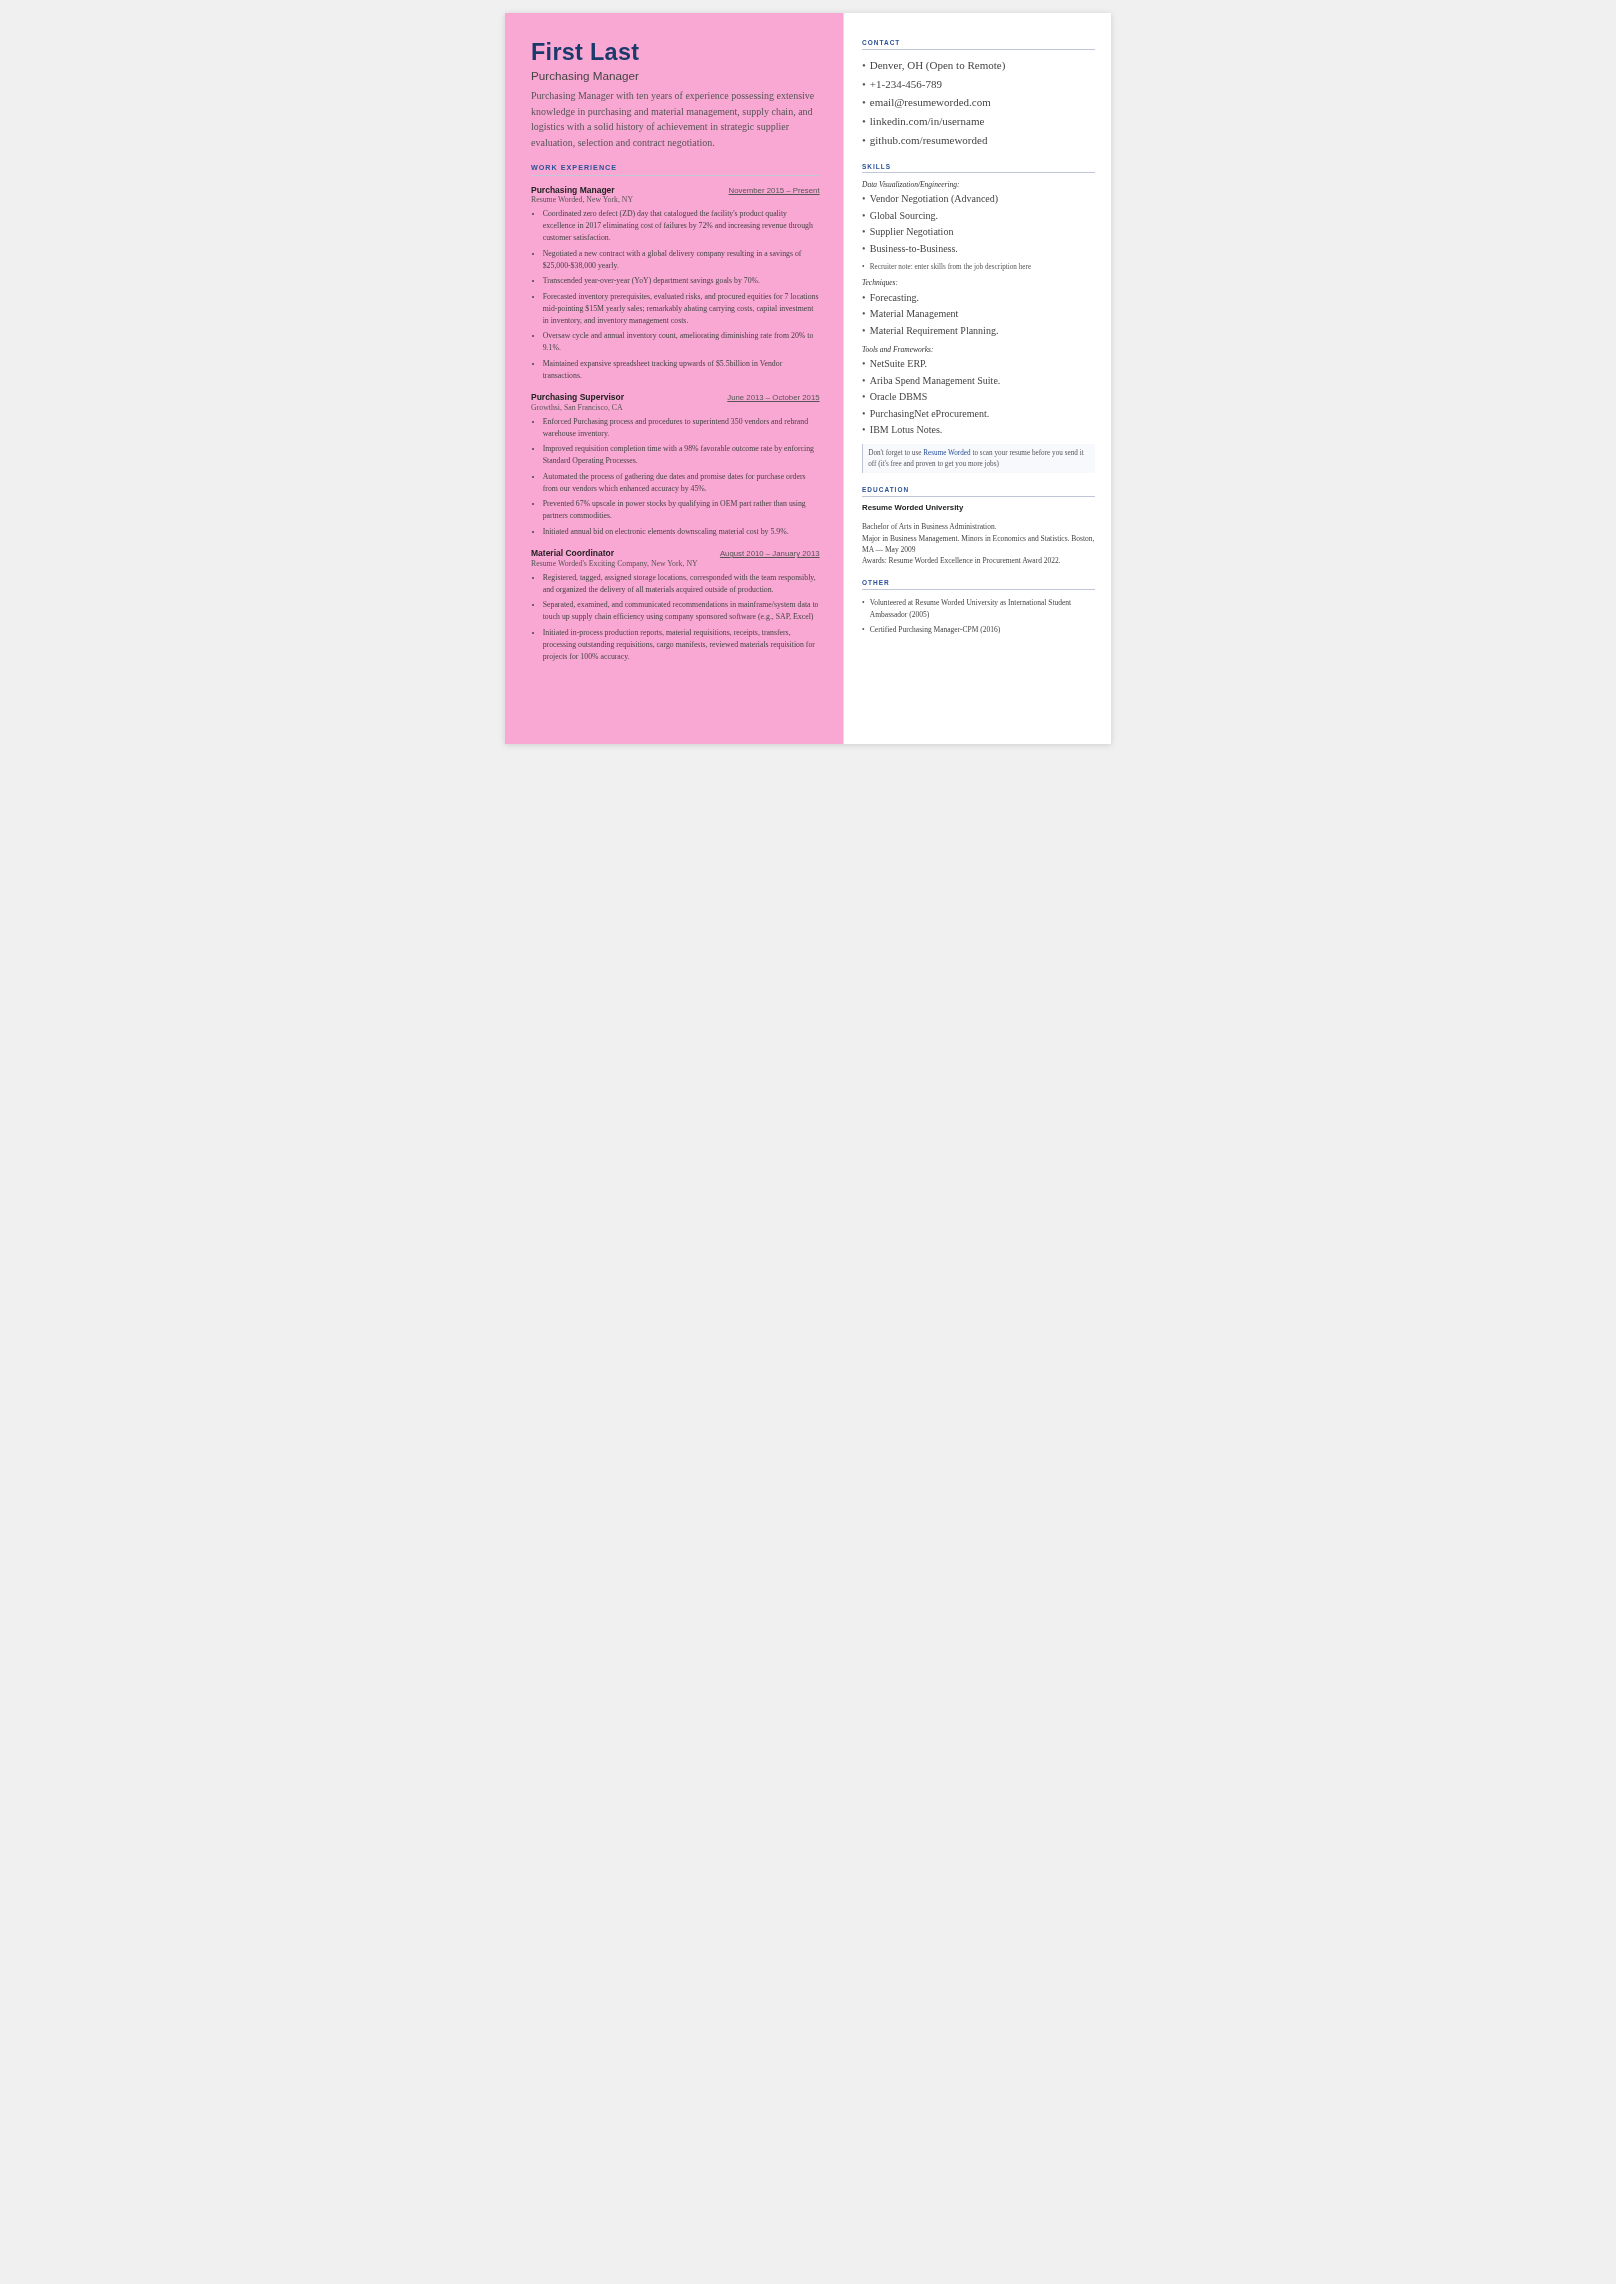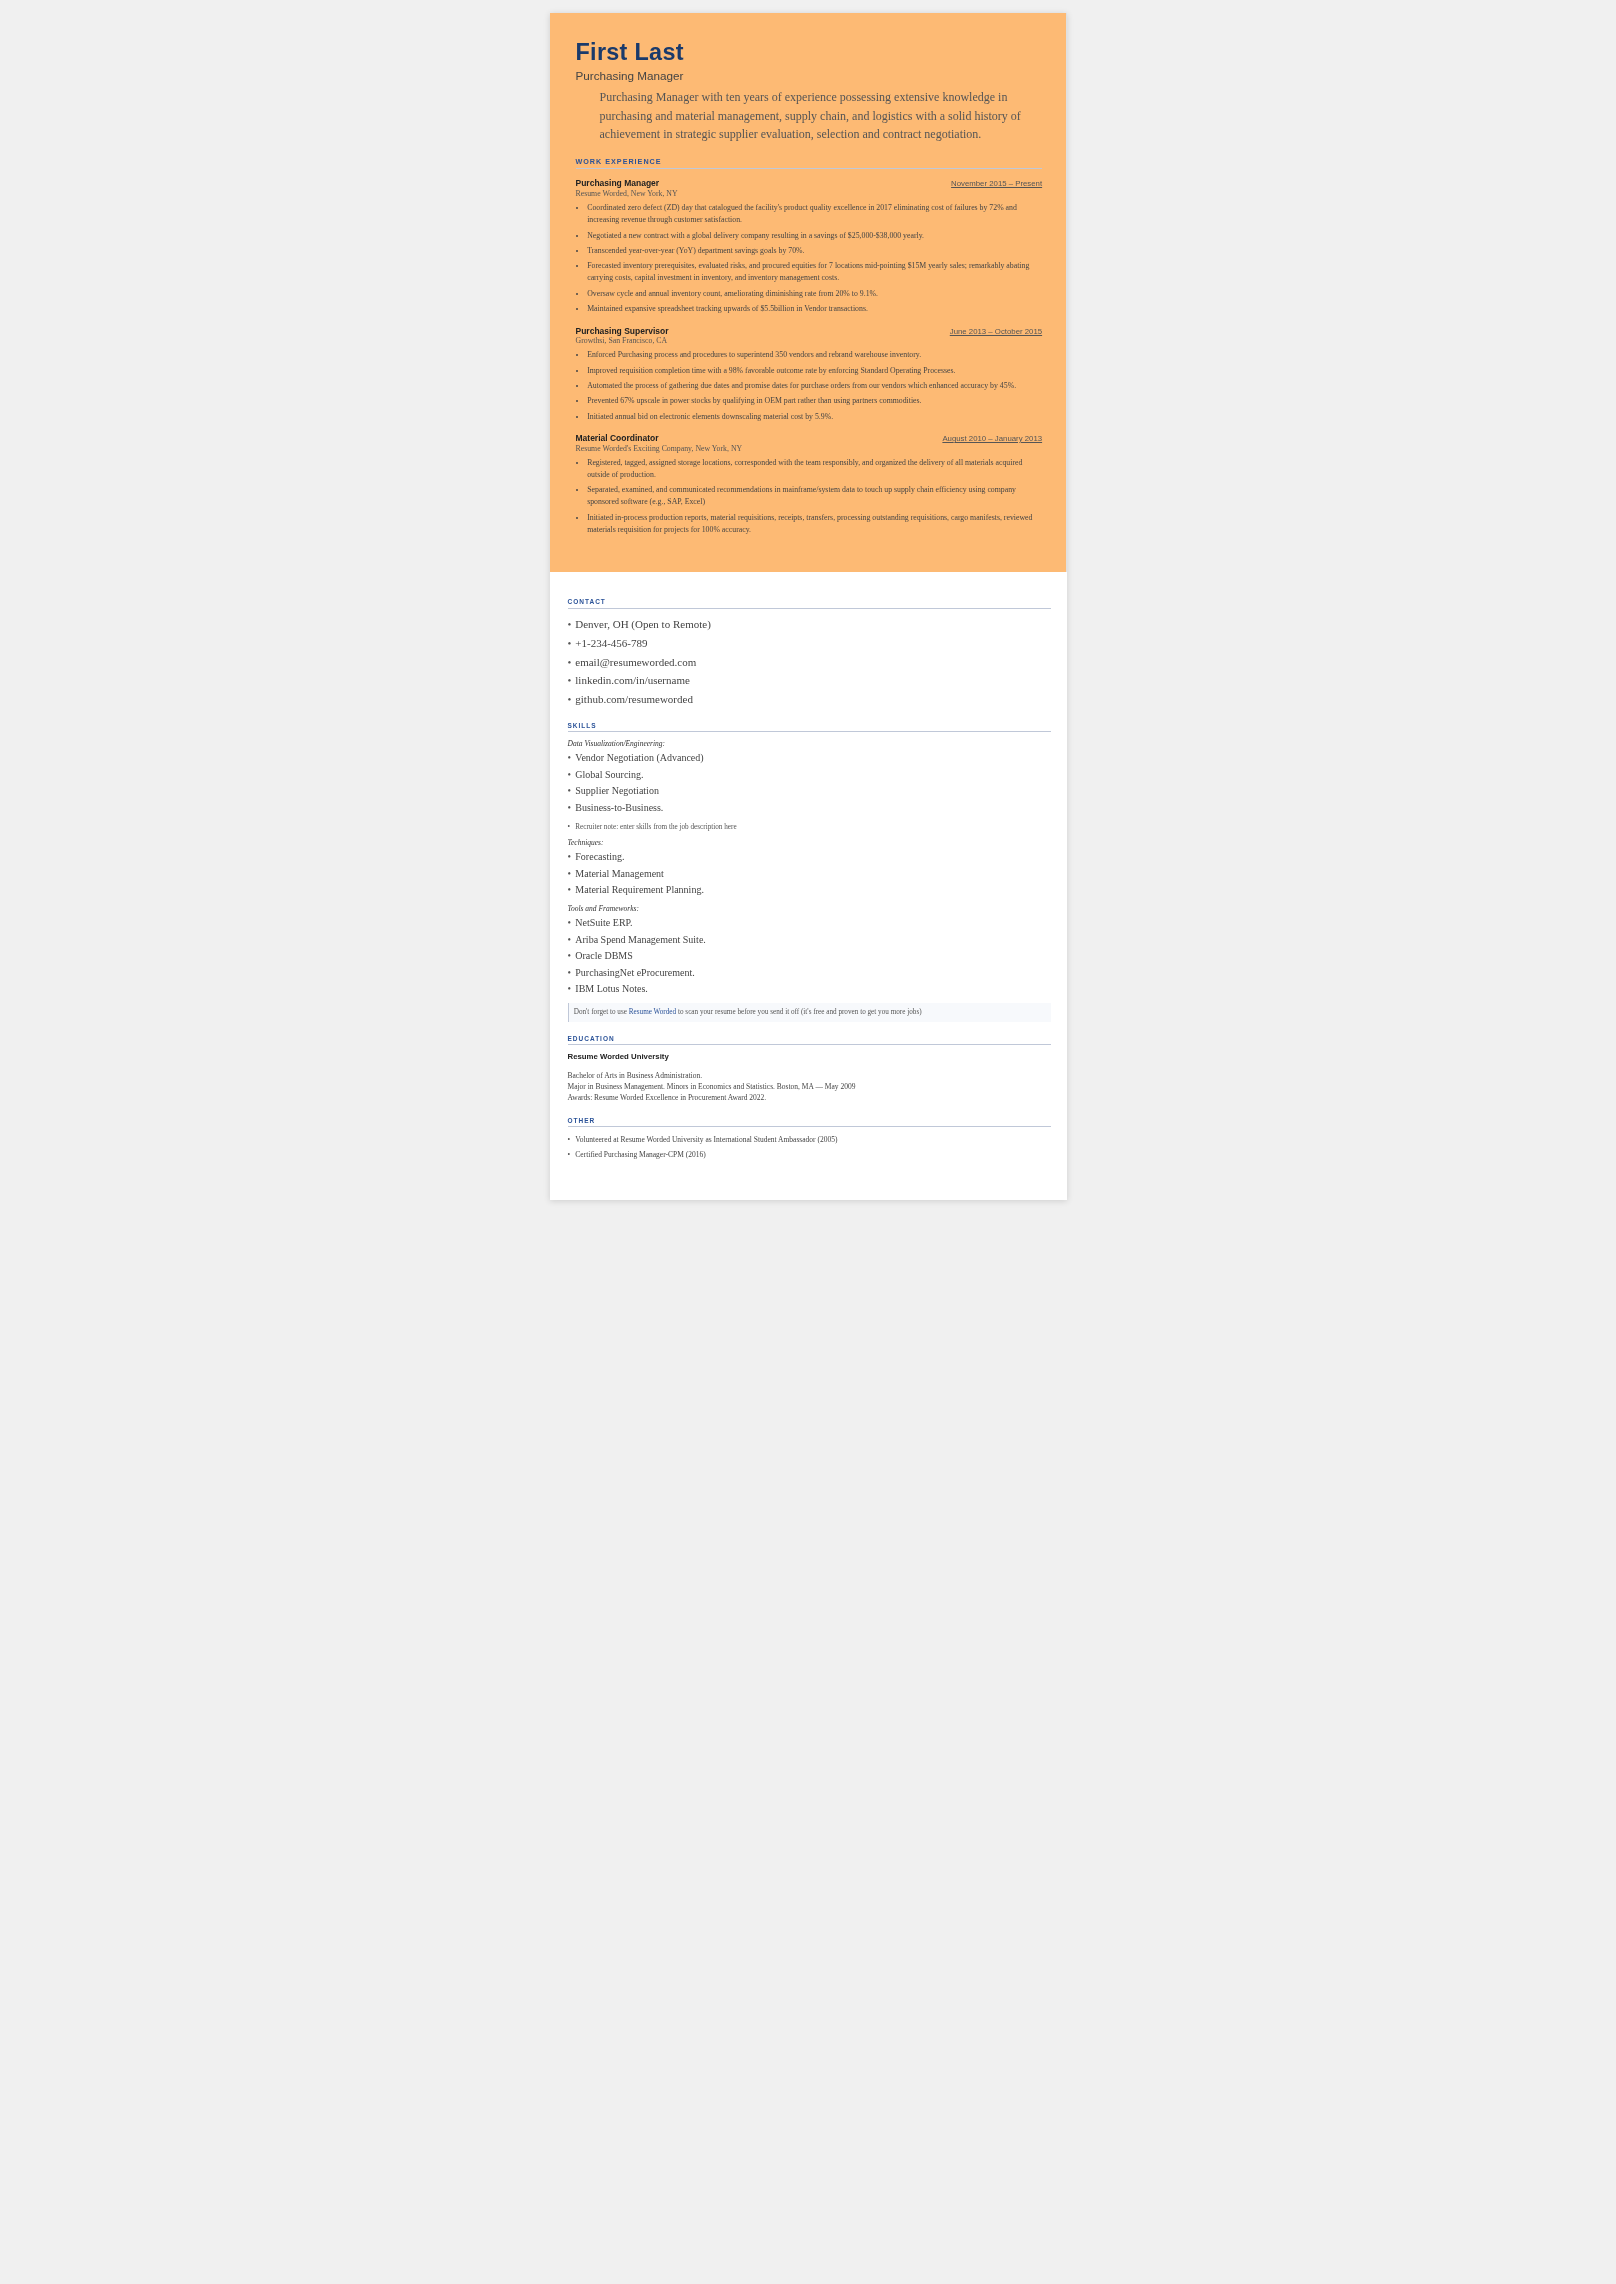--- a/index.html
+++ b/index.html
@@ -14,10 +14,9 @@
       padding: 13px;
     }
     .page {
-      width: 517px;
-      background: #fdba74;
+      width: 606px;
+      background: #f9a8d4;
       display: flex;
-      flex-direction: column;
       min-height: 731px;
       box-shadow: 0 1.3px 6.5px rgba(0,0,0,0.15);
     }

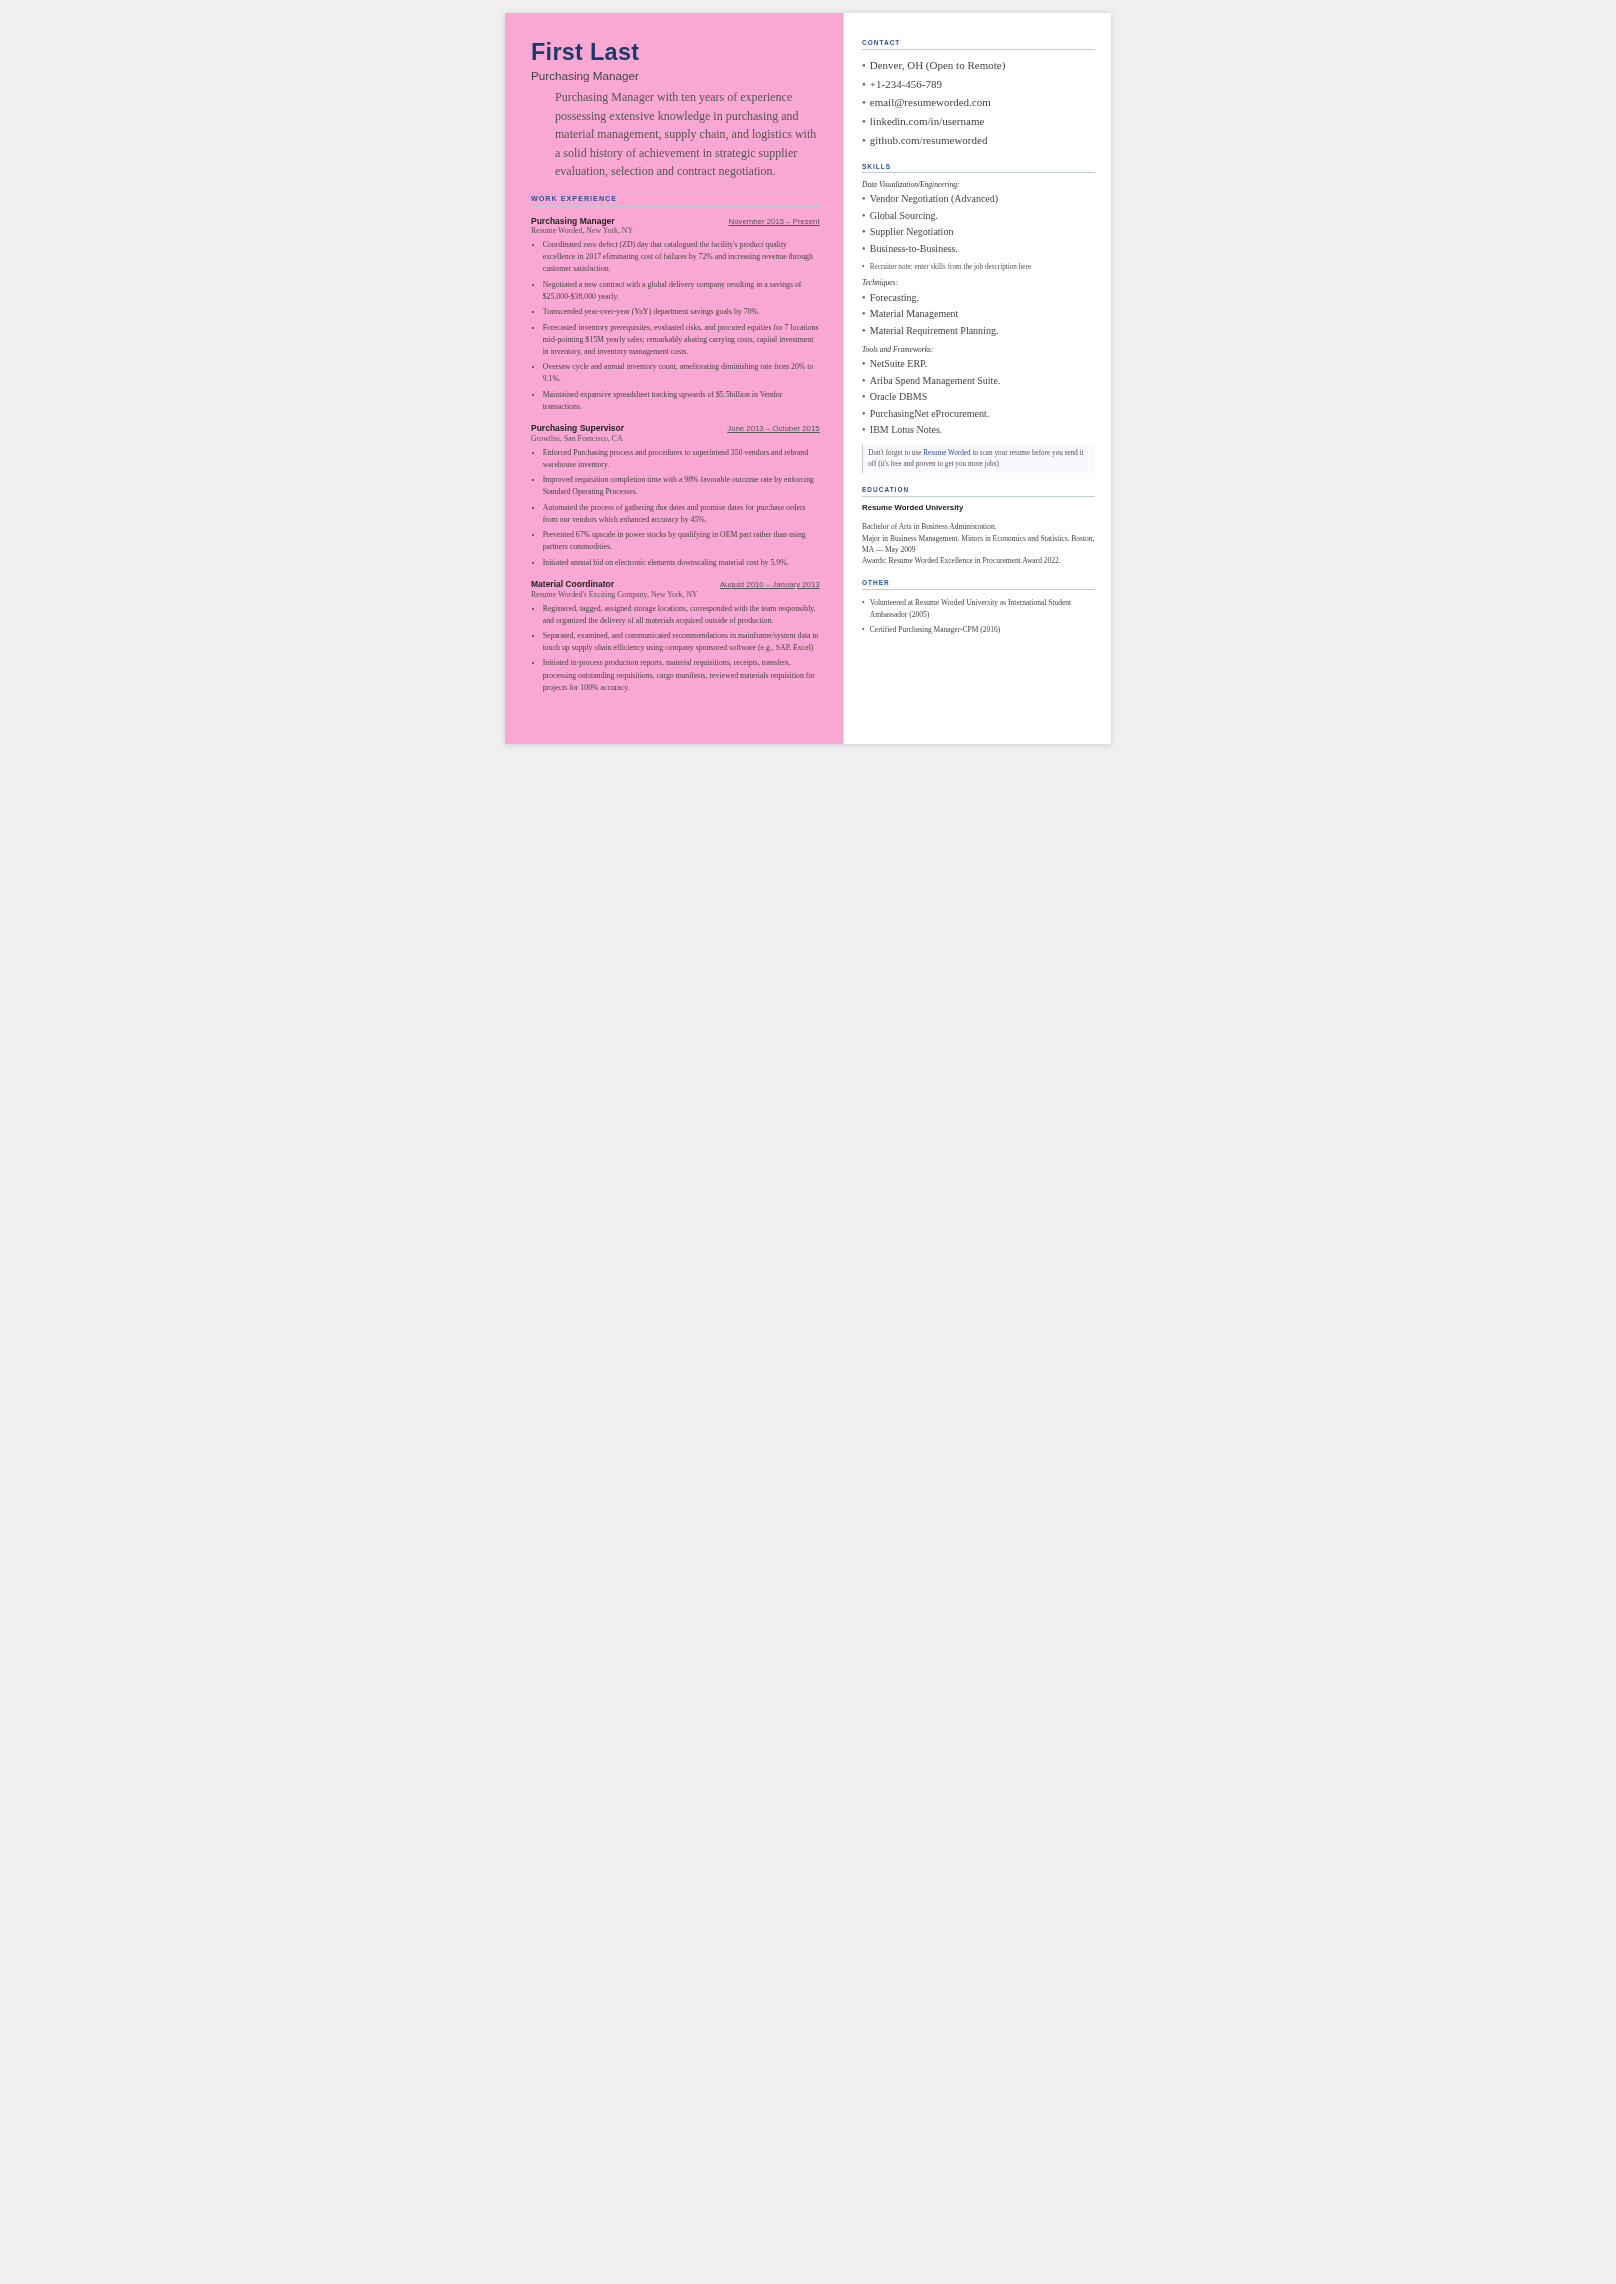--- a/index.html
+++ b/index.html
@@ -42,11 +42,10 @@
       margin-bottom: 6.5px;
     }
     .summary {
-      font-size: 12px;
+      font-size: 10px;
       color: #555;
       line-height: 1.55;
       margin-bottom: 13px;
-      margin-left: 24px;
     }
     .section-header {
       font-family: Arial, Helvetica, sans-serif;

